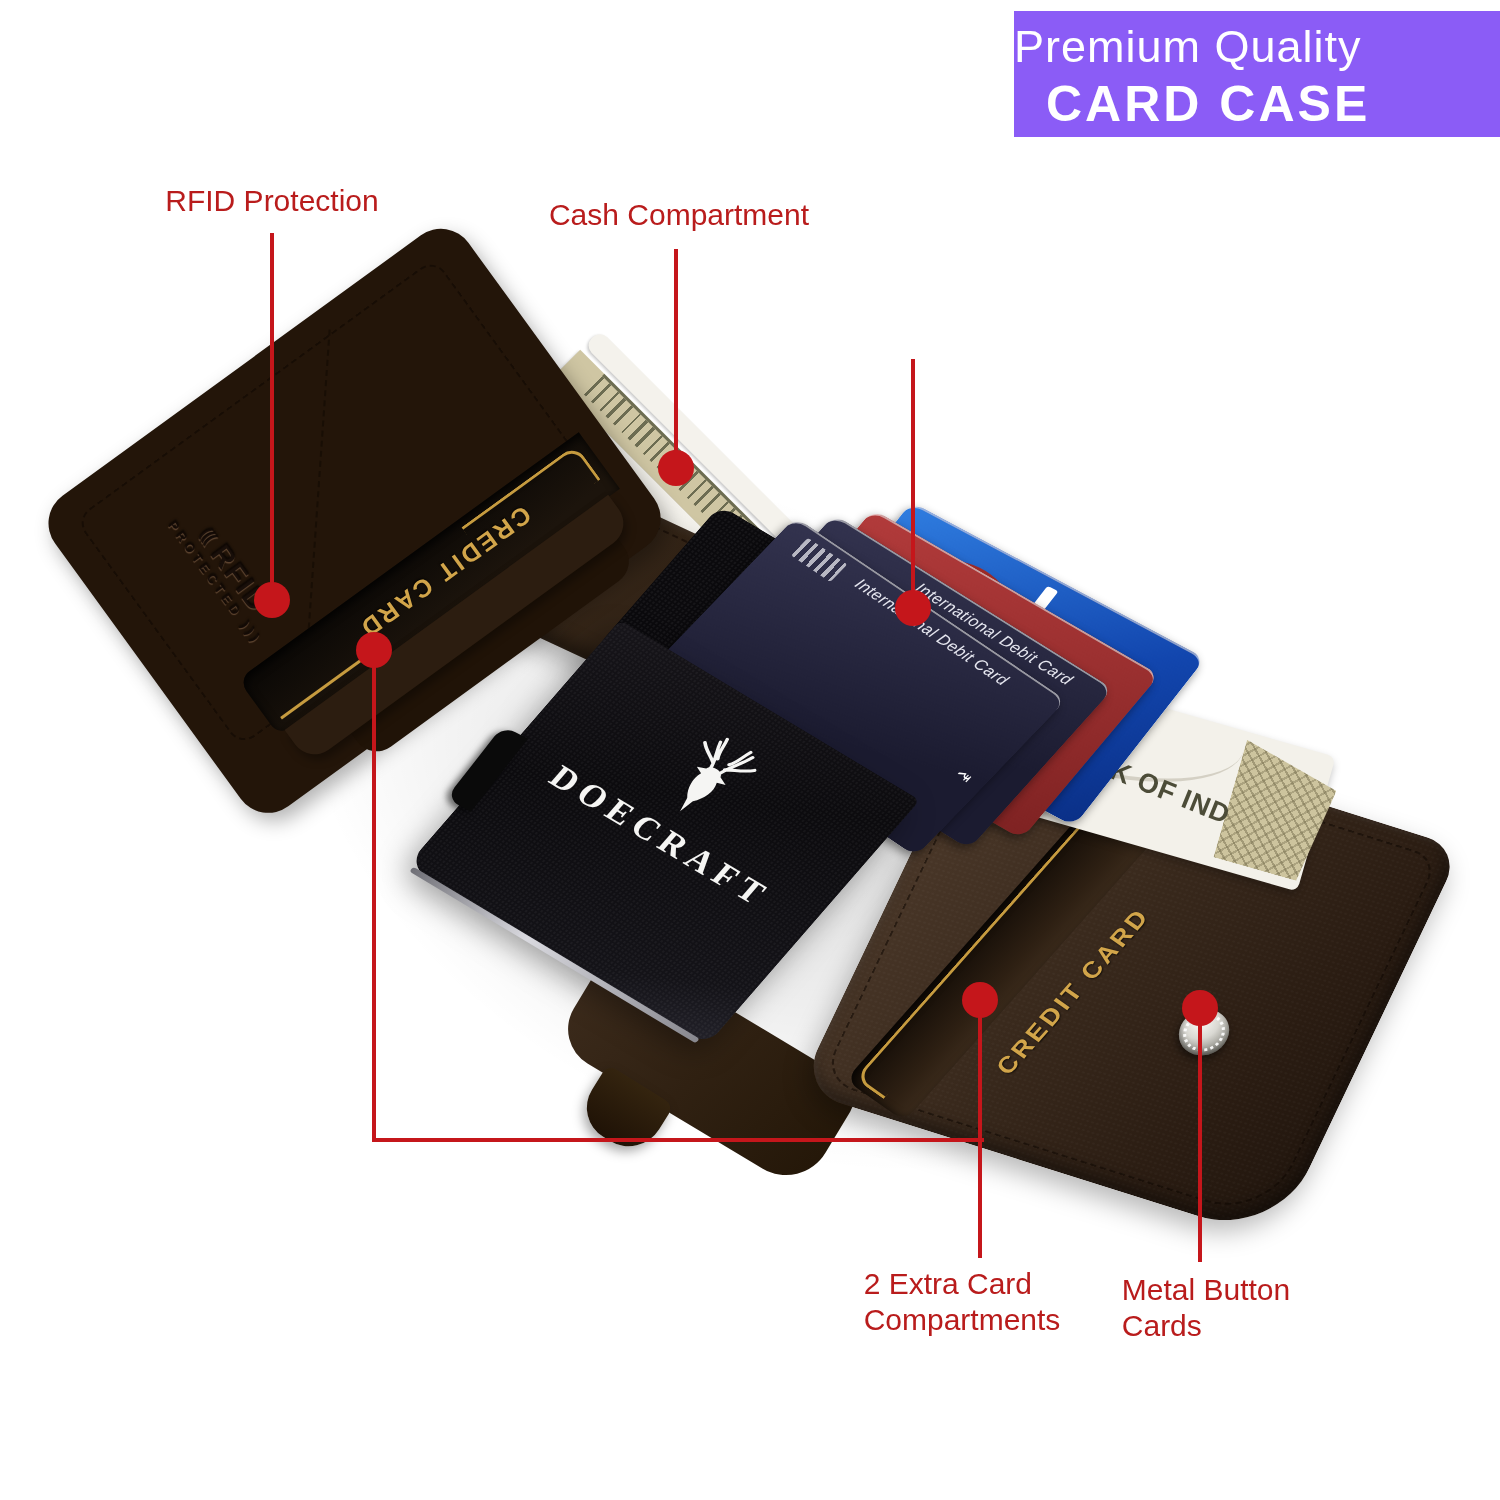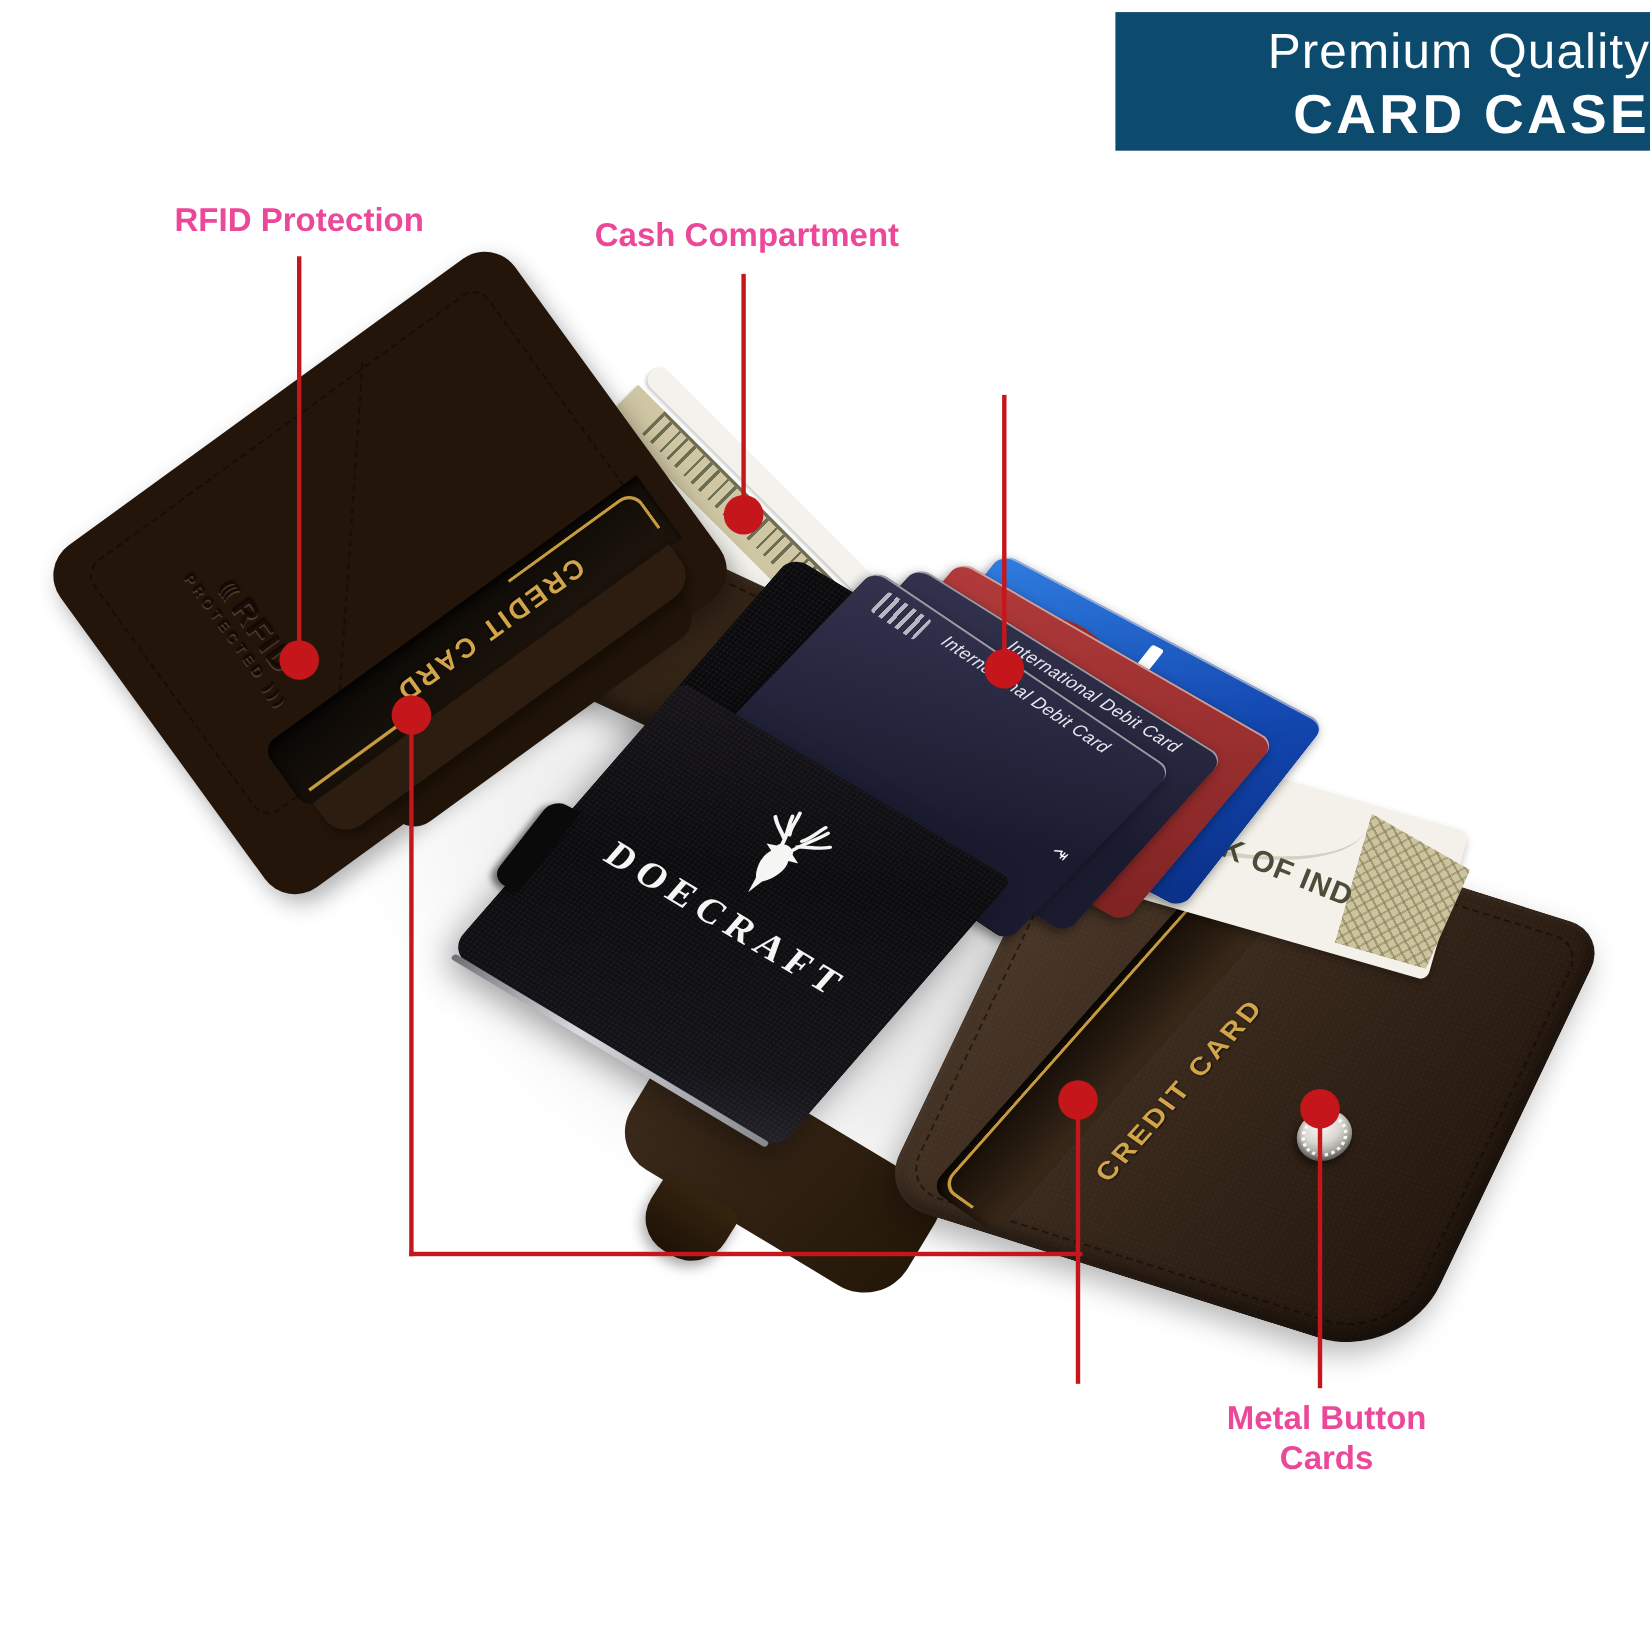--- a/index.html
+++ b/index.html
@@ -12,8 +12,8 @@
   .rline{position:absolute;background:#c5161b;z-index:55;}
   .rdot{position:absolute;width:36px;height:36px;border-radius:50%;background:#c5161b;z-index:56;}
 
-  #banner{position:absolute;left:1014px;top:11px;width:486px;height:126px;background:#0c4a6e;
-          color:#fff;text-align:right;z-index:70;}
+  #banner{position:absolute;left:1014px;top:11px;width:486px;height:126px;background:#8b5cf6;
+          color:#fff;text-align:left;z-index:70;}
   #banner .b1{font-size:45px;font-weight:400;margin-top:10px;letter-spacing:1px;}
   #banner .b2{font-size:50px;font-weight:bold;letter-spacing:3px;margin-top:2px;margin-left:32px;}
 

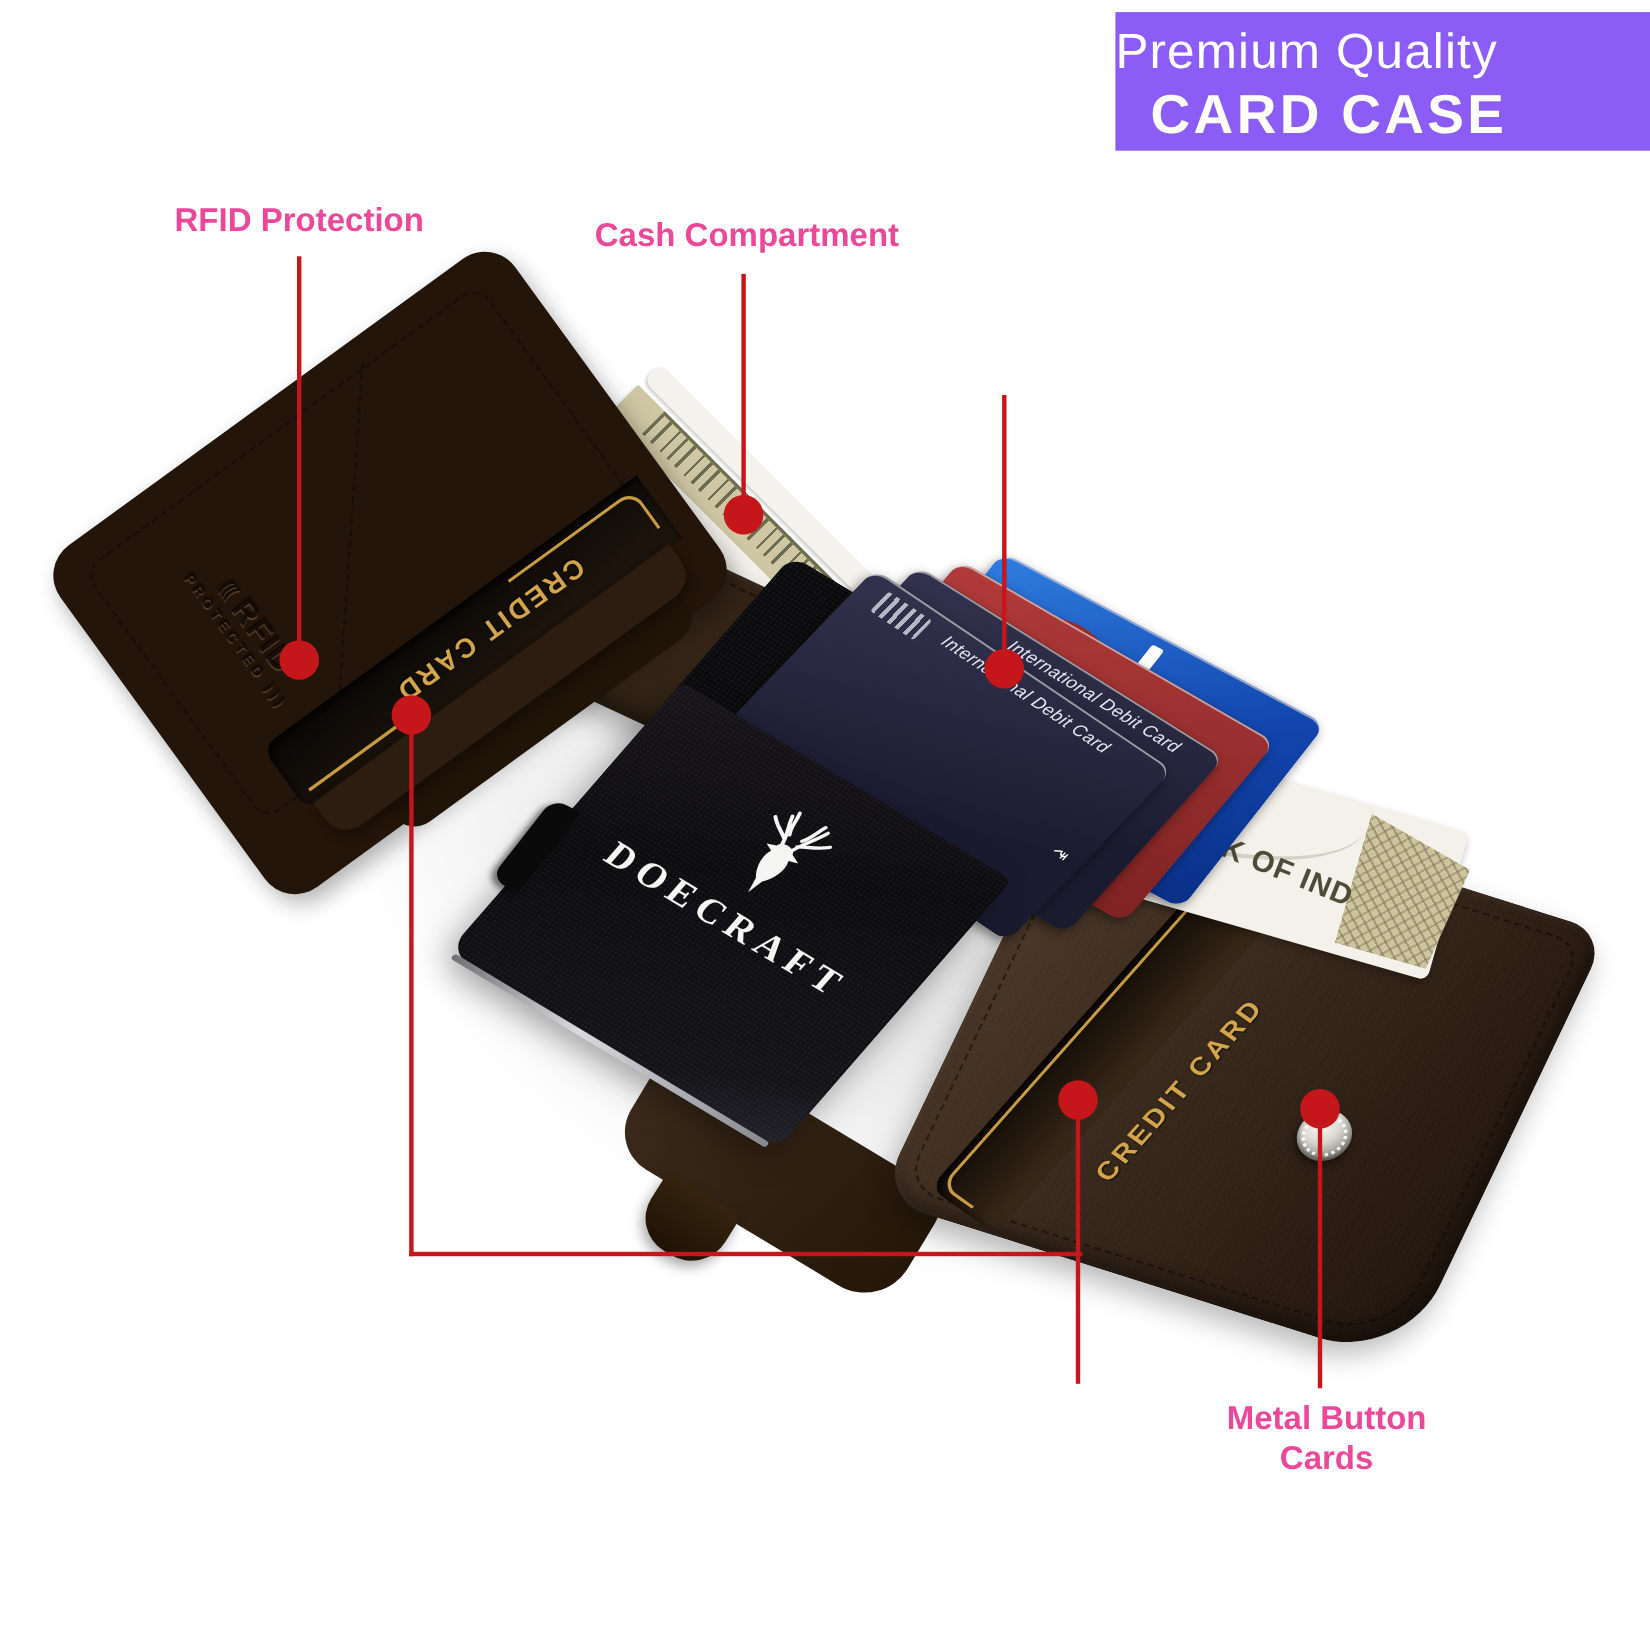--- a/index.html
+++ b/index.html
@@ -7,8 +7,8 @@
           font-family:"Liberation Sans", sans-serif;}
 
   
-  .lbl{position:absolute;font-weight:bold;font-size:30px;color:#ec4899;white-space:nowrap;
-       transform:translateX(-50%);text-align:center;line-height:35px;z-index:60;}
+  .lbl{position:absolute;font-weight:normal;font-size:30px;color:#b91c1c;white-space:nowrap;
+       transform:translateX(-50%);text-align:left;line-height:35px;z-index:60;}
   .rline{position:absolute;background:#c5161b;z-index:55;}
   .rdot{position:absolute;width:36px;height:36px;border-radius:50%;background:#c5161b;z-index:56;}
 

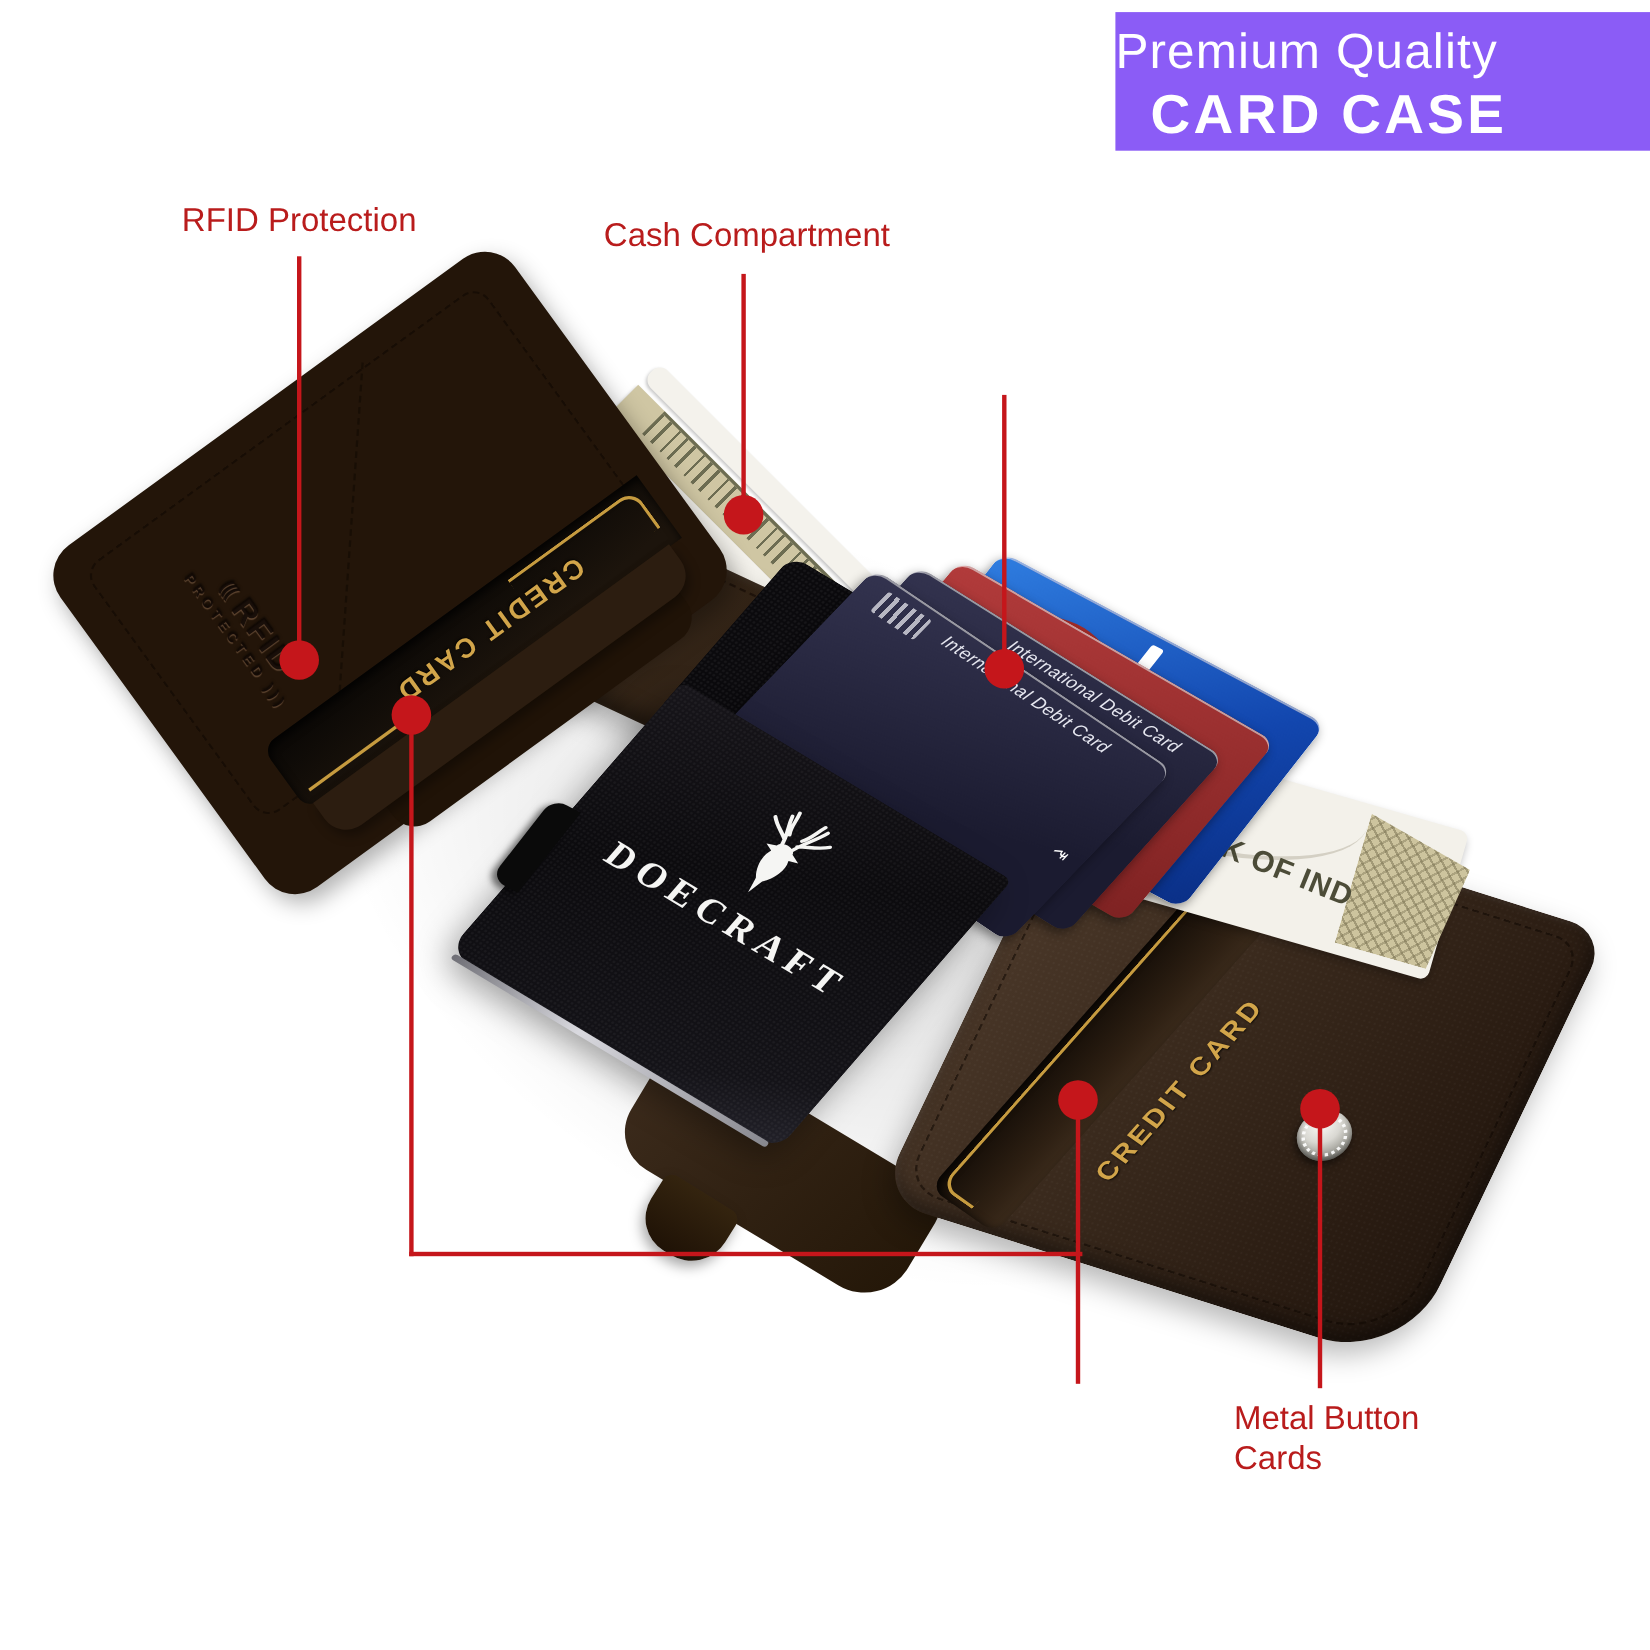--- a/index.html
+++ b/index.html
@@ -259,6 +259,10 @@
 
   <div class="lbl" style="left:272px;top:183px;">RFID Protection</div>
   <div class="lbl" style="left:660px;top:197px;margin-left:19px;">Cash Compartment</div>
+  <div class="lbl" style="left:962px;top:1266px;line-height:36px;">
+    <div>2 Extra Card</div>
+    <div>Compartments</div>
+  </div>
   <div class="lbl" style="left:1206px;top:1272px;line-height:36px;">
     <div>Metal Button</div>
     <div>Cards</div>

